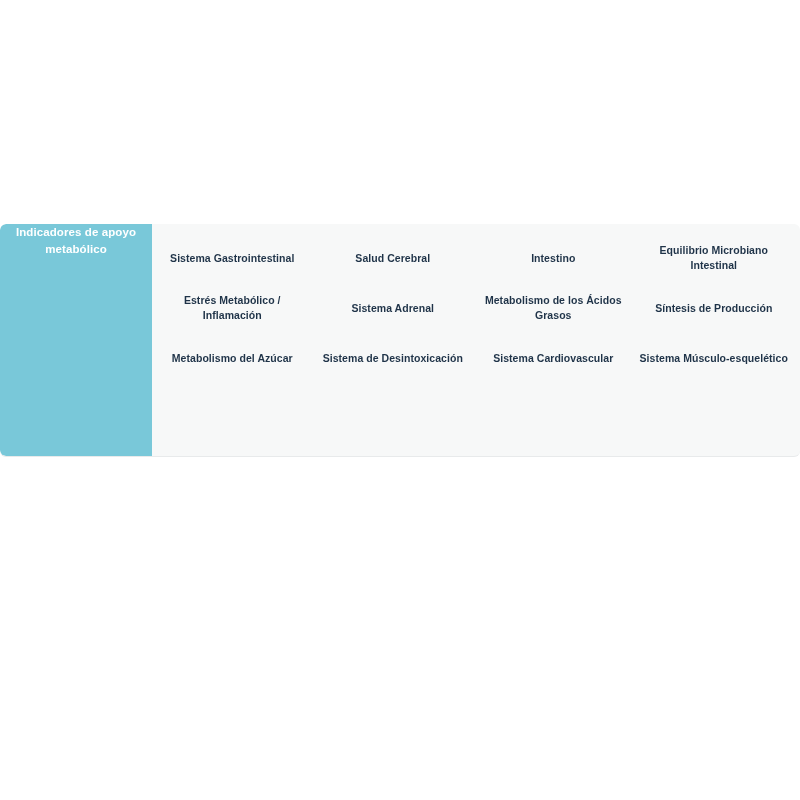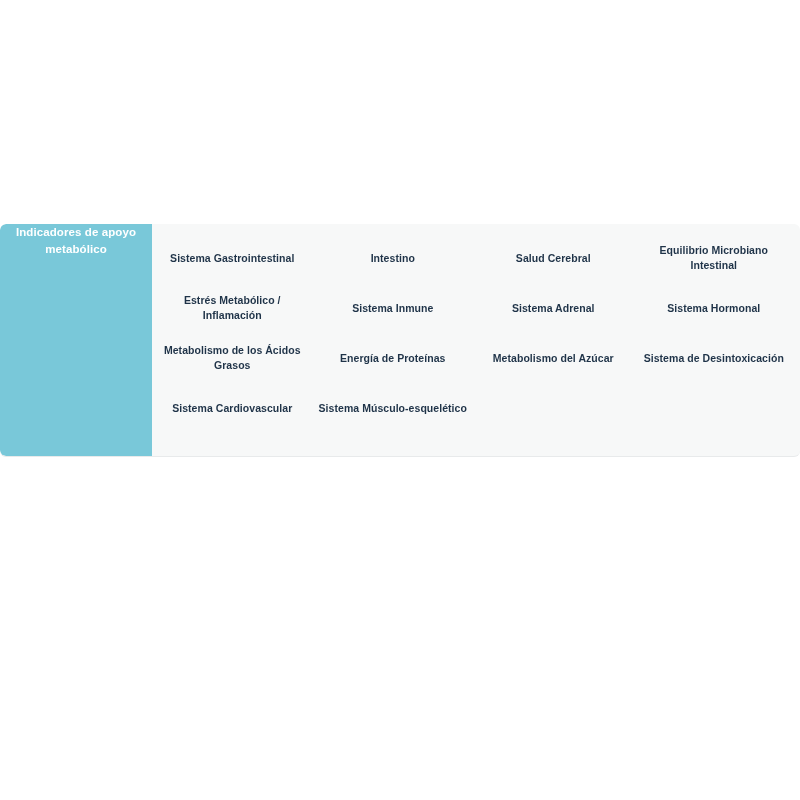--- a/index.html
+++ b/index.html
@@ -98,10 +98,10 @@
       <span class="cell-text">Sistema Gastrointestinal</span>
     </div>
     <div class="indicator-cell">
-      <span class="cell-text">Intestino</span>
+      <span class="cell-text">Salud Cerebral</span>
     </div>
     <div class="indicator-cell">
-      <span class="cell-text">Salud Cerebral</span>
+      <span class="cell-text">Intestino</span>
     </div>
     <div class="indicator-cell">
       <span class="cell-text">Equilibrio Microbiano Intestinal</span>

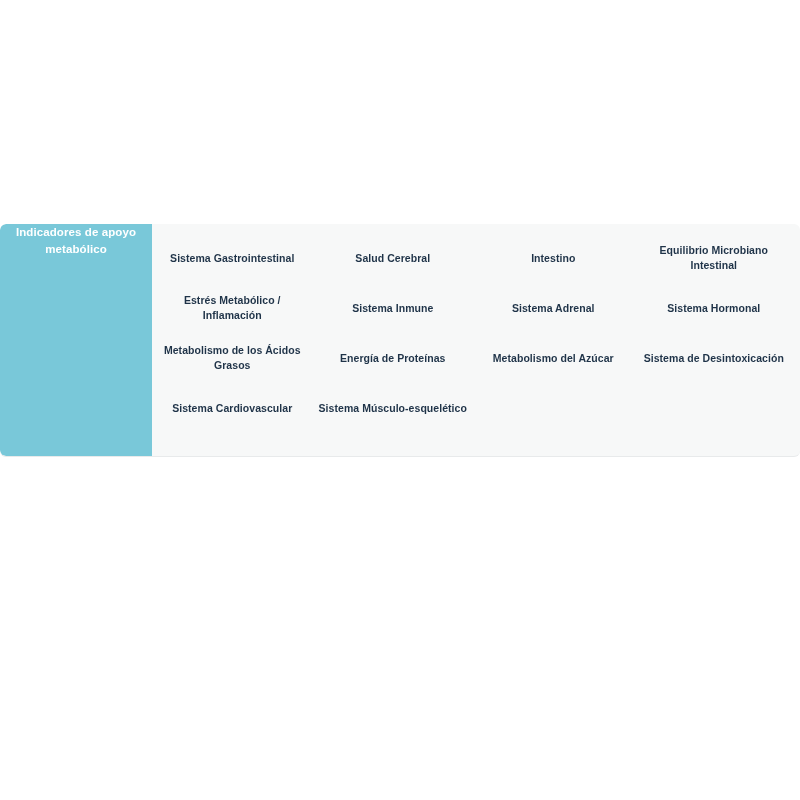--- a/index.html
+++ b/index.html
@@ -111,9 +111,6 @@
     </div>
 
     <div class="indicator-cell">
-      <span class="cell-text">Sistema Inmune</span>
-    </div>
-    <div class="indicator-cell">
       <span class="cell-text">Sistema Adrenal</span>
     </div>
     <div class="indicator-cell">

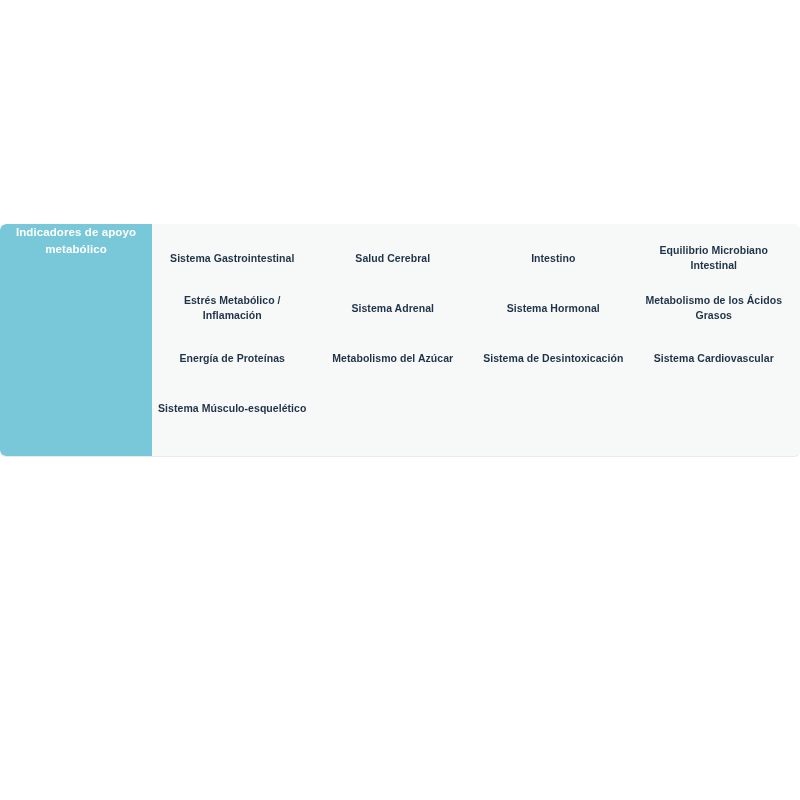--- a/index.html
+++ b/index.html
@@ -114,9 +114,6 @@
       <span class="cell-text">Sistema Adrenal</span>
     </div>
     <div class="indicator-cell">
-      <span class="cell-text">Sistema Hormonal</span>
-    </div>
-    <div class="indicator-cell">
       <span class="cell-text">Metabolismo de los Ácidos Grasos</span>
     </div>
 

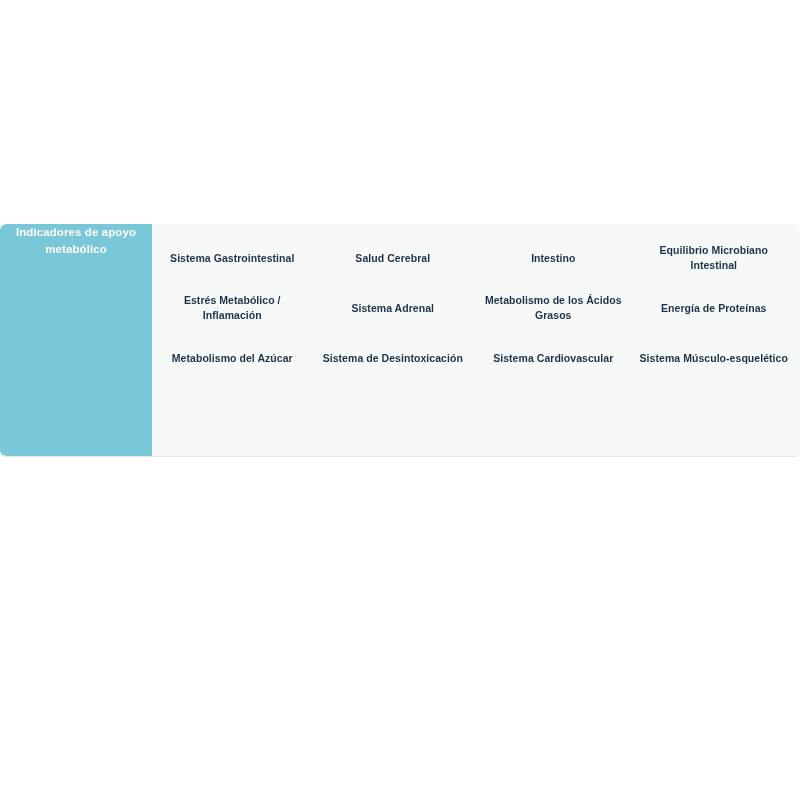--- a/index.html
+++ b/index.html
@@ -118,7 +118,7 @@
     </div>
 
     <div class="indicator-cell">
-      <span class="cell-text">Energía de Proteínas</span>
+      <span class="cell-text">Síntesis de Producción</span>
     </div>
     <div class="indicator-cell">
       <span class="cell-text">Metabolismo del Azúcar</span>

